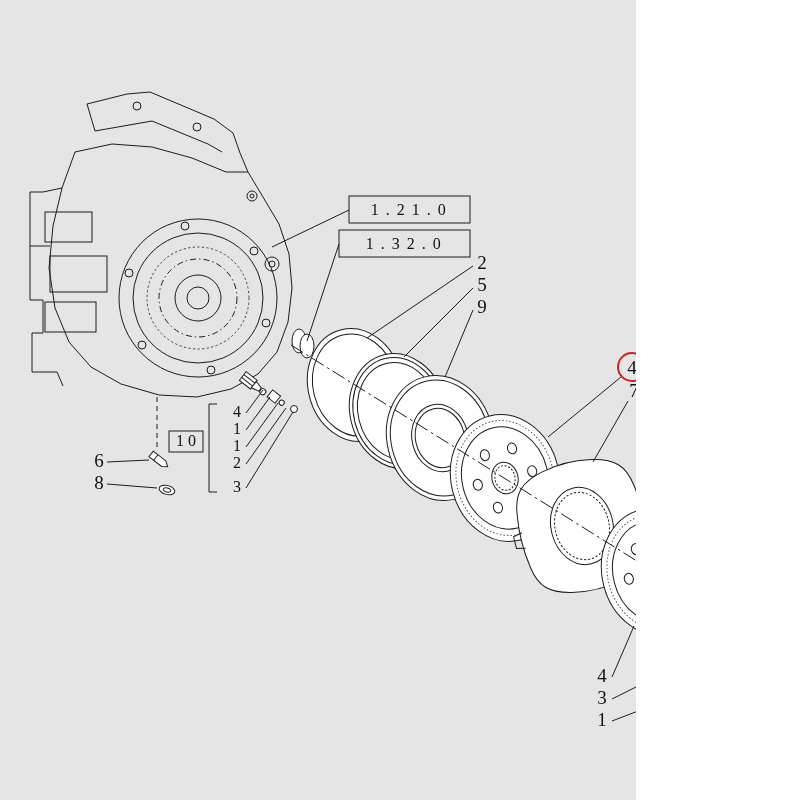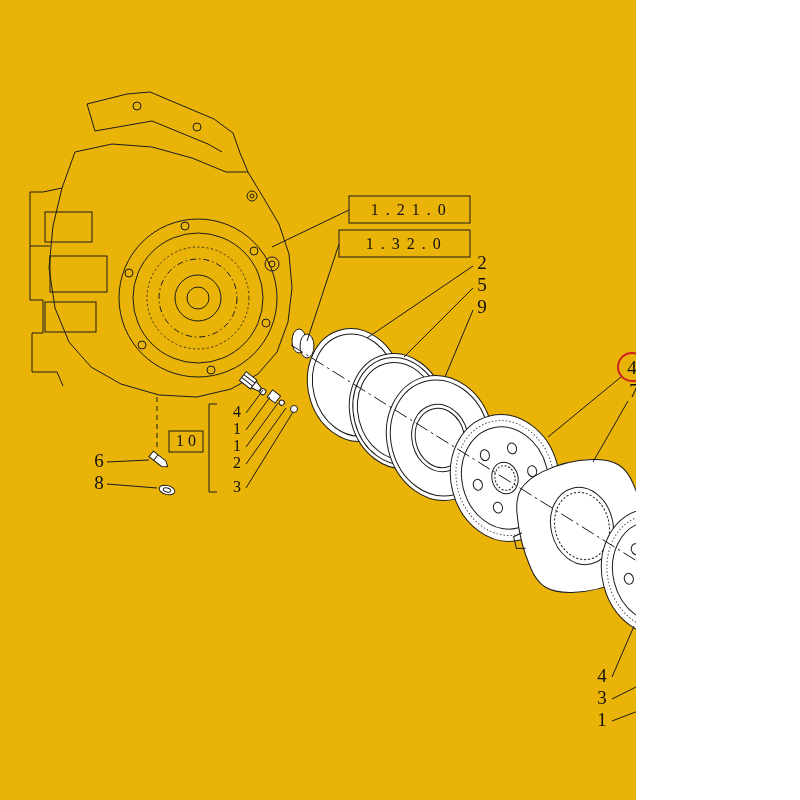--- a/index.html
+++ b/index.html
@@ -3,7 +3,7 @@
 <meta charset="utf-8">
 <style>
   html,body{margin:0;padding:0;background:#ffffff;}
-  #canvas{position:relative;width:636px;height:800px;background:#eab308;overflow:hidden;}
+  #canvas{position:relative;width:636px;height:800px;background:#e5e5e5;overflow:hidden;}
   svg{display:block;}
   .ln{stroke:#1c1c1c;stroke-width:1;fill:none;}
   .lw{stroke:#1c1c1c;stroke-width:1;fill:#ffffff;}

